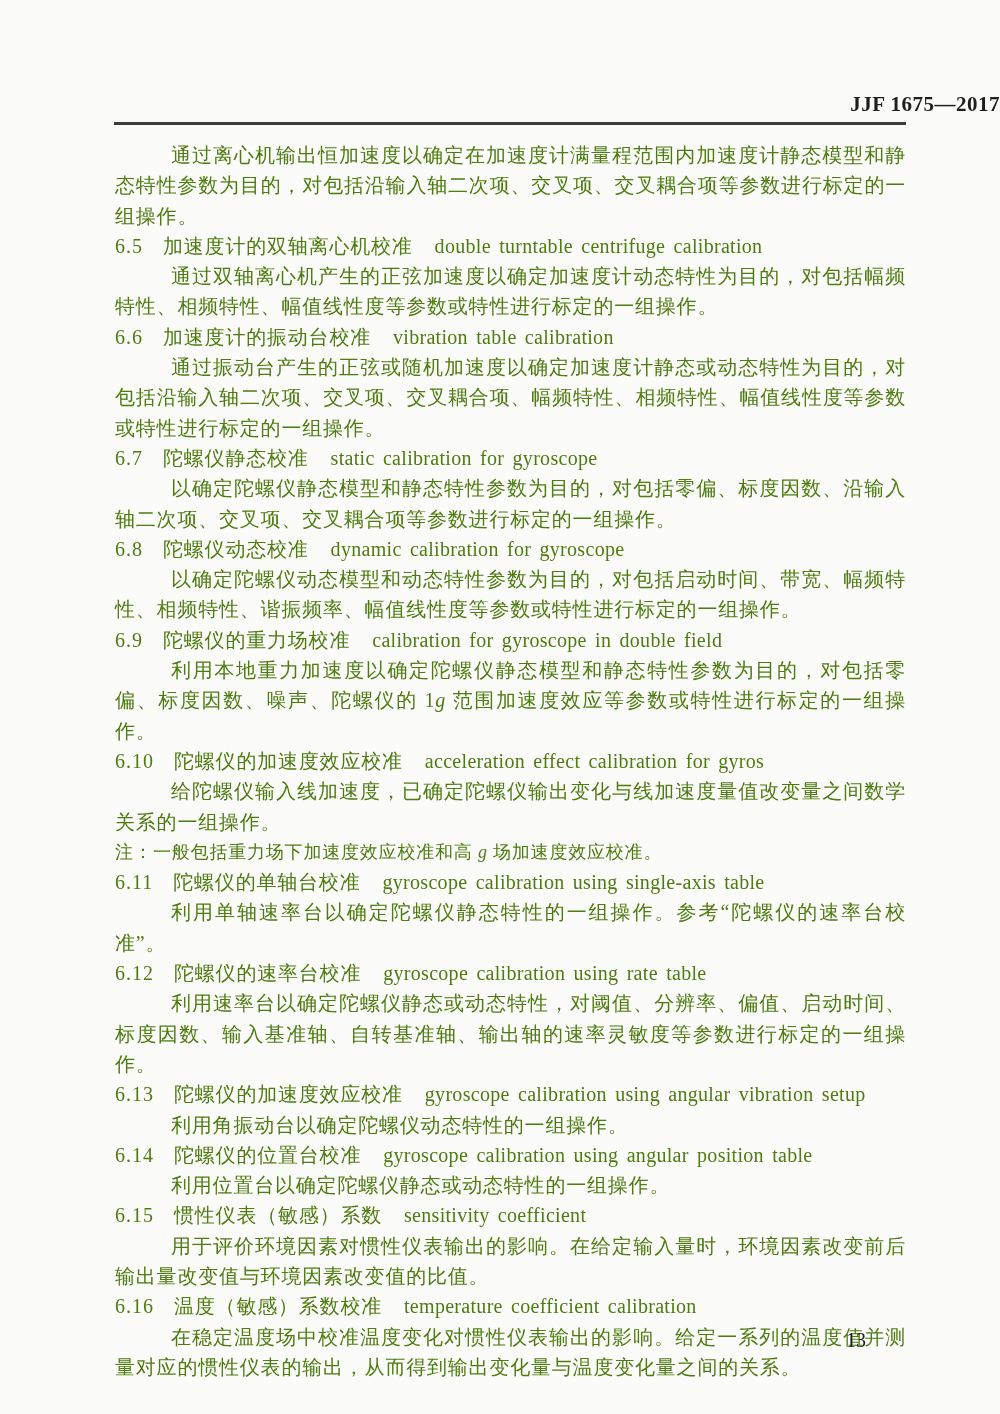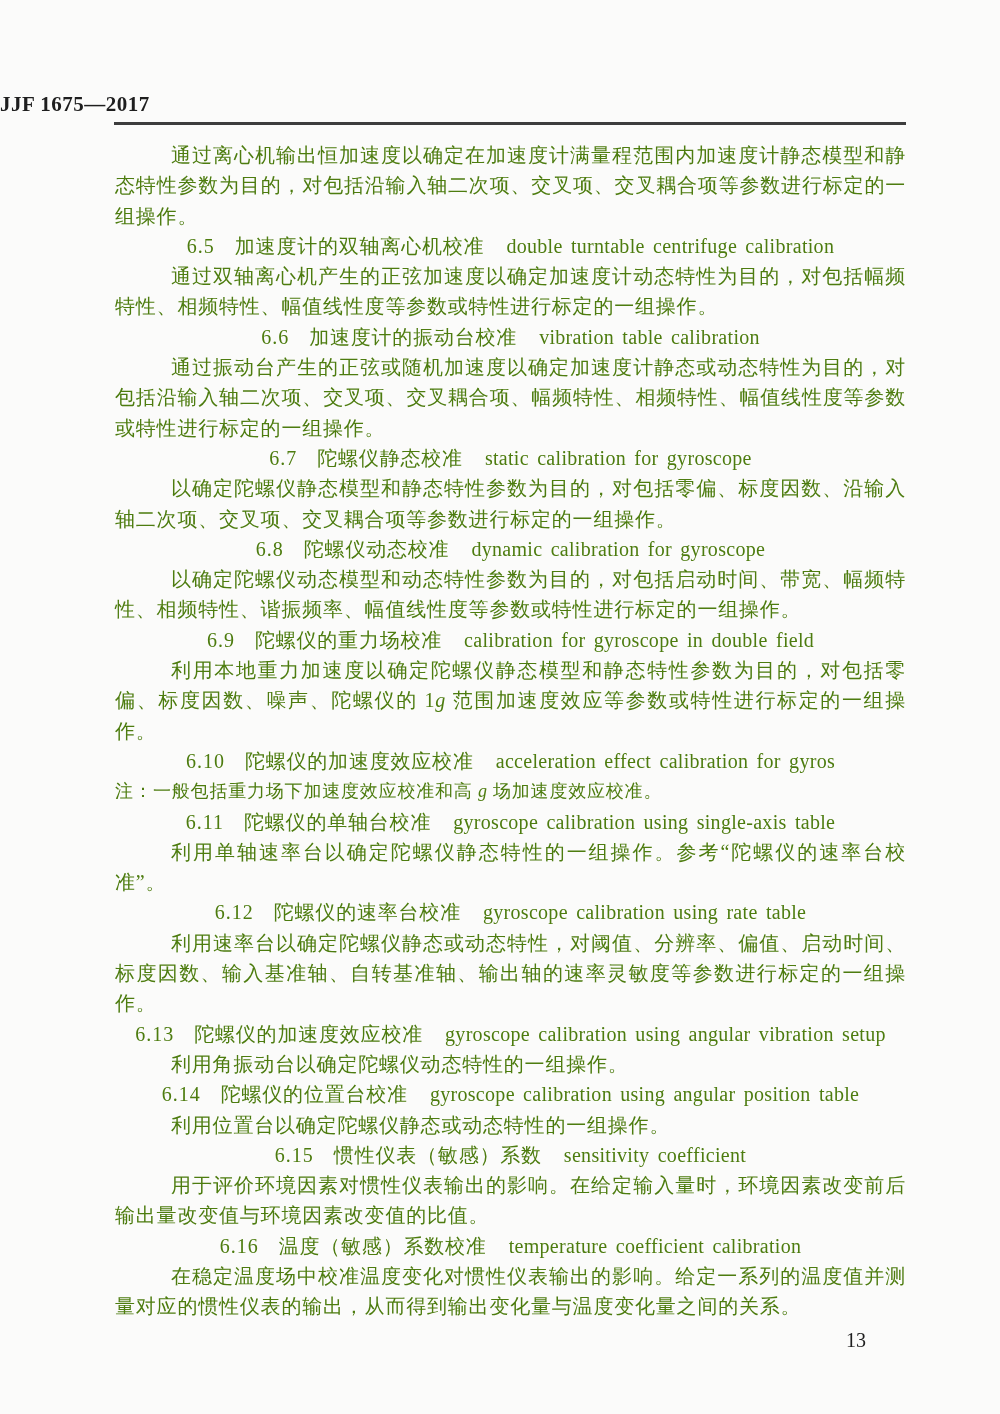--- a/index.html
+++ b/index.html
@@ -14,7 +14,7 @@
   .page{position:absolute;inset:0;}
   .doc-number{
     position:absolute;top:92px;left:0;width:1000px;
-    text-align:left;
+    text-align:right;
     font-weight:bold;font-size:21px;letter-spacing:0.5px;
     font-family:"Liberation Serif","DejaVu Serif",serif;
   }

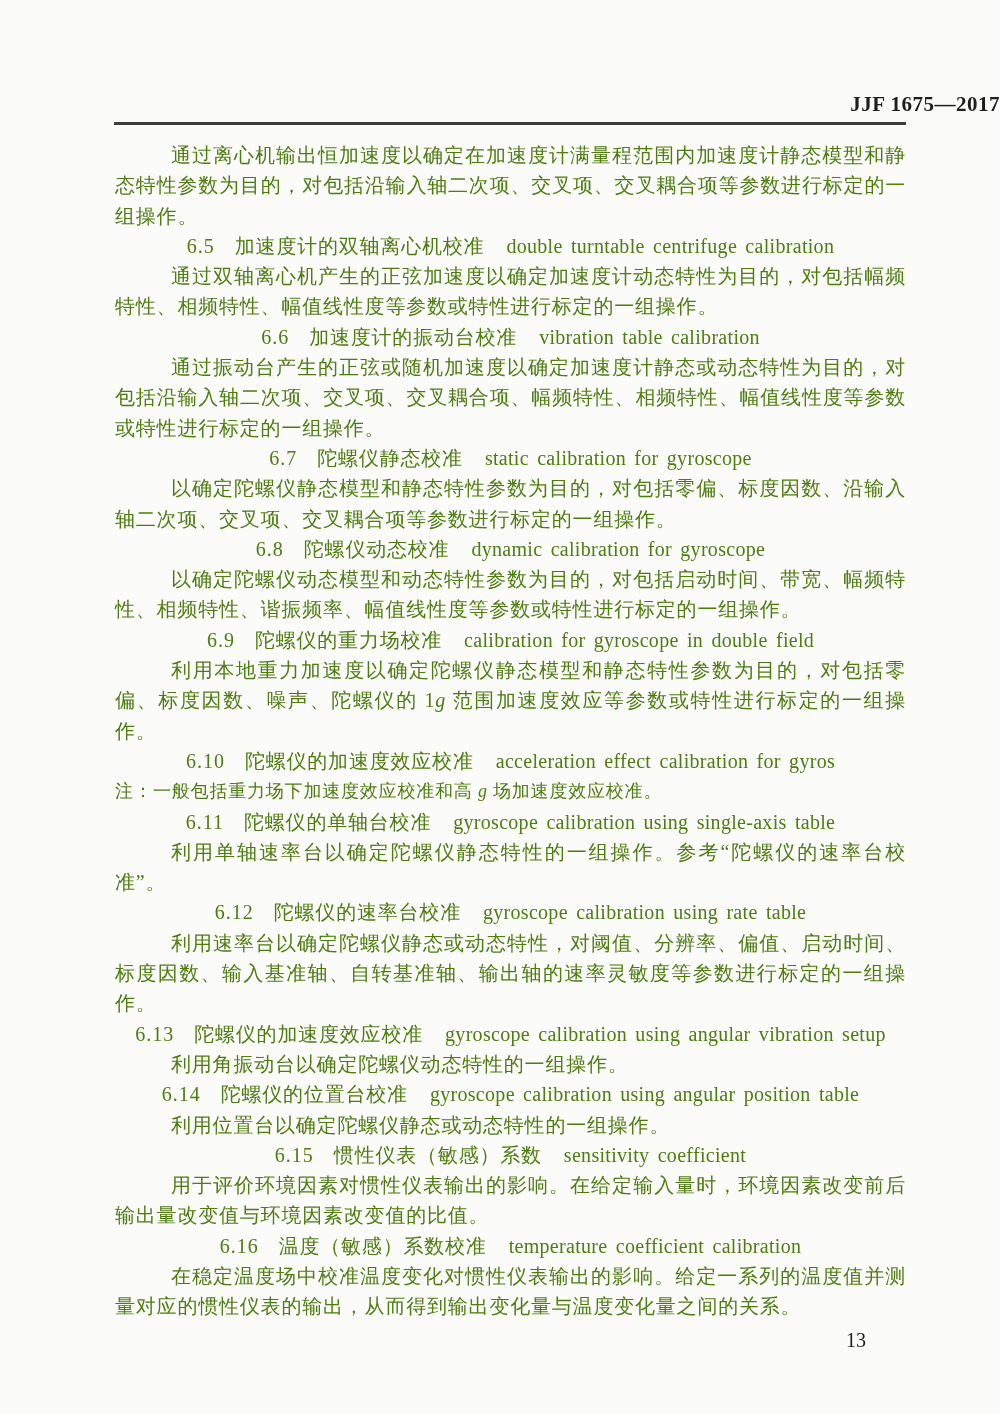--- a/index.html
+++ b/index.html
@@ -31,7 +31,7 @@
   }
   .content p{margin:0;padding:0;}
   .para{text-indent:56px;}
-  .heading{text-align:center;}
+  .heading{text-align:left;}
   .h-num{
     font-family:"Liberation Serif","DejaVu Serif",serif;
     letter-spacing:1px;

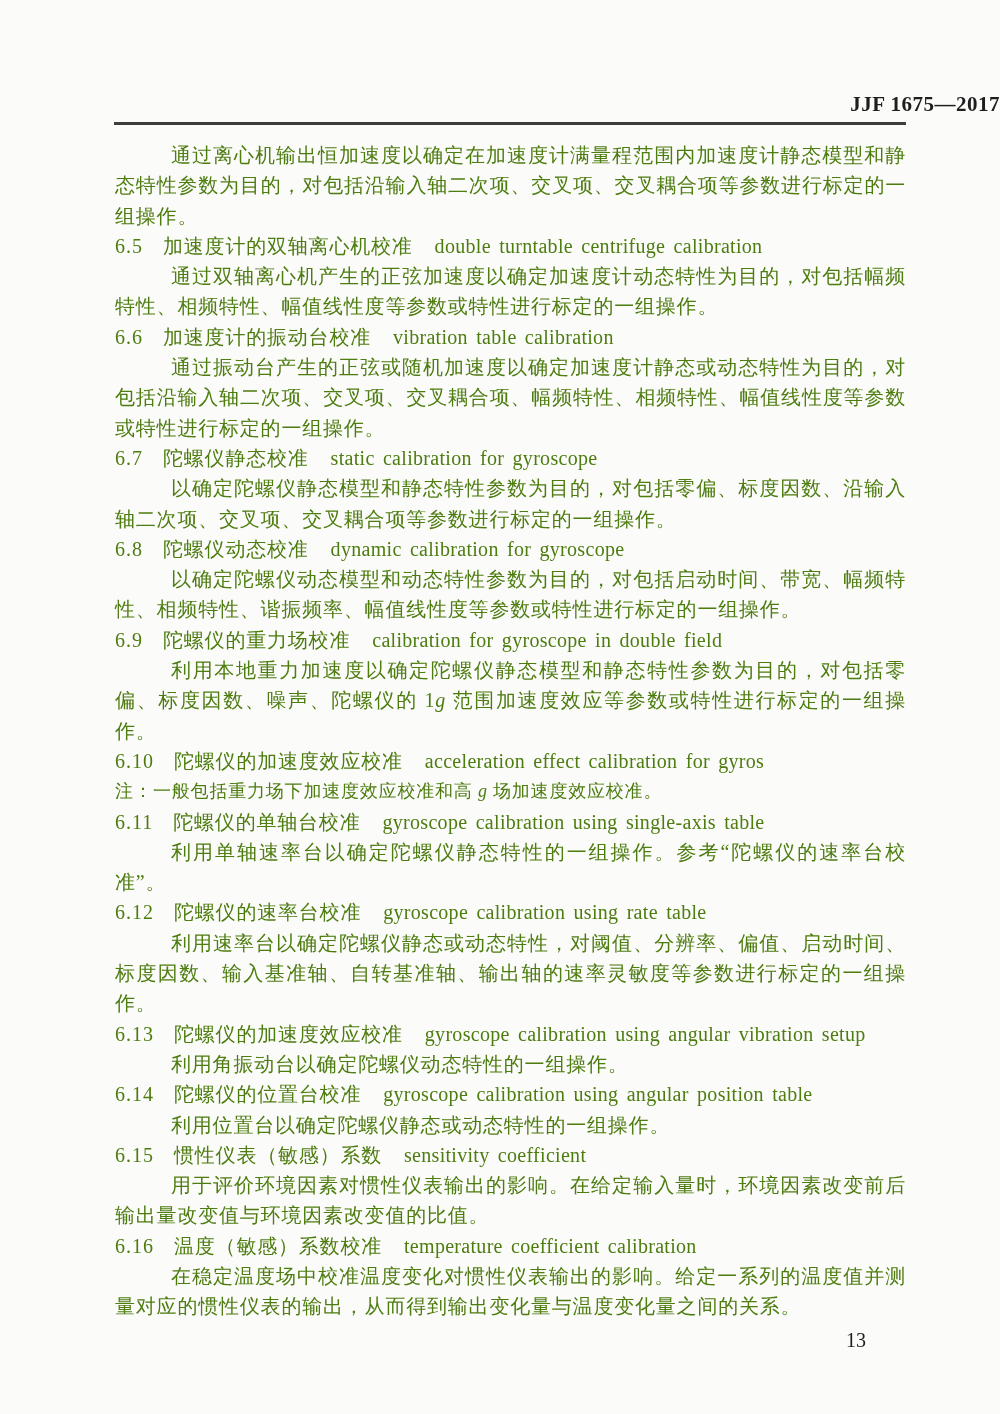--- a/index.html
+++ b/index.html
@@ -88,6 +88,7 @@
     <p class="para"><span>利用本地重力加速度以确定陀螺仪静态模型和静态特性参数为目的，对包括零偏、标度因数、噪声、陀螺仪的 1</span><span class="ital">g</span><span> 范围加速度效应等参数或特性进行标定的一组操作。</span></p>
 
     <p class="heading"><span class="h-num">6.10</span><span class="h-zh">陀螺仪的加速度效应校准</span><span class="h-en">acceleration effect calibration for gyros</span></p>
+    <p class="para">给陀螺仪输入线加速度，已确定陀螺仪输出变化与线加速度量值改变量之间数学关系的一组操作。</p>
     <p class="note"><span class="note-label">注：</span><span>一般包括重力场下加速度效应校准和高 </span><span class="ital">g</span><span> 场加速度效应校准。</span></p>
 
     <p class="heading"><span class="h-num">6.11</span><span class="h-zh">陀螺仪的单轴台校准</span><span class="h-en">gyroscope calibration using single-axis table</span></p>

